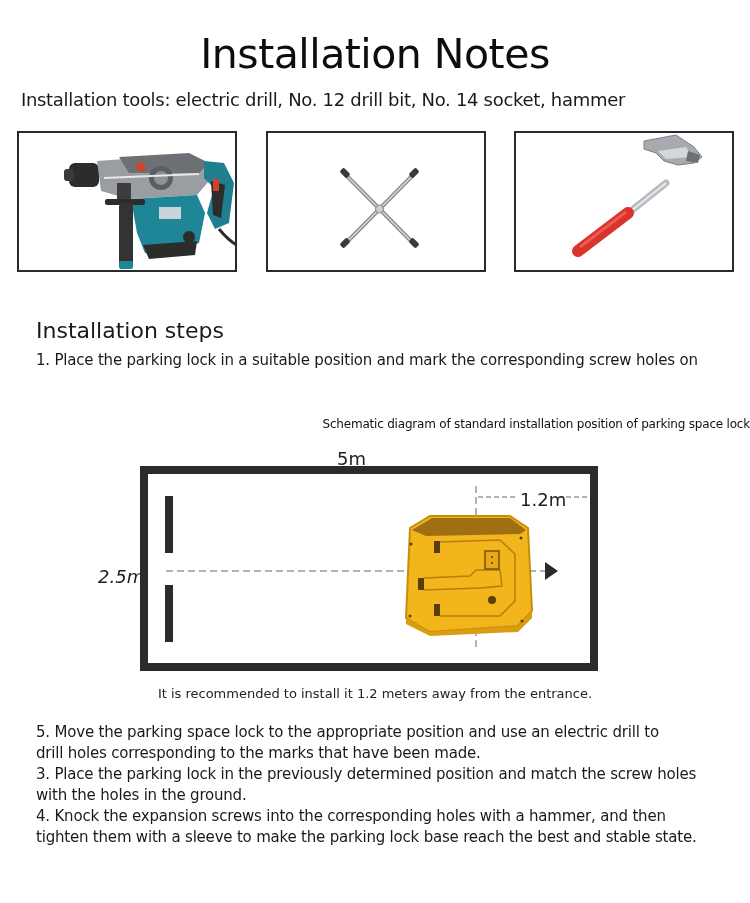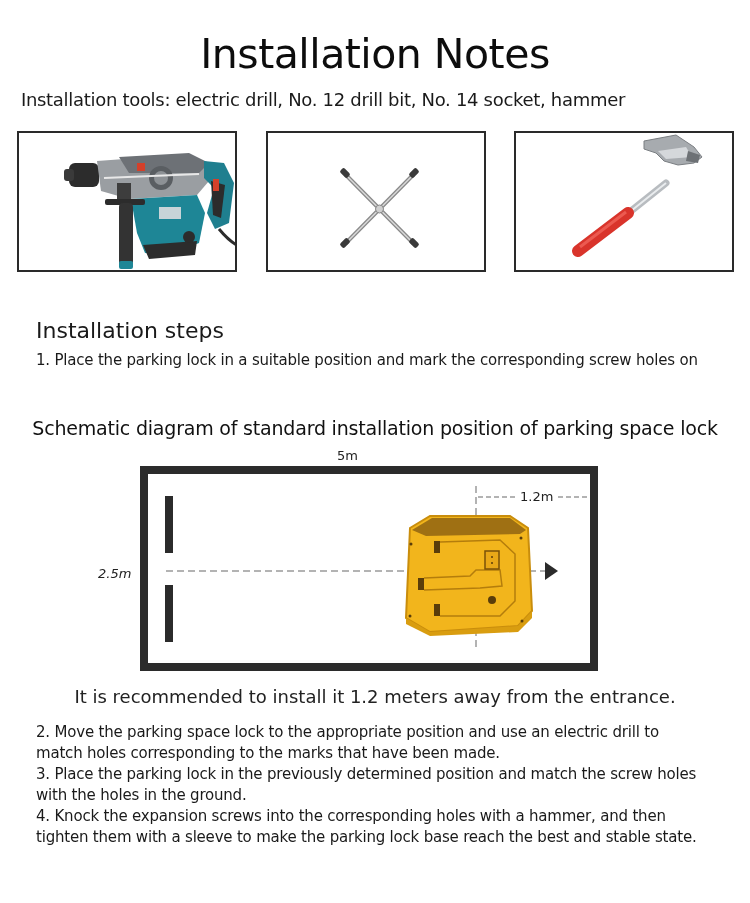--- a/index.html
+++ b/index.html
@@ -16,7 +16,7 @@
   .para { left: 36px; width: 690px; font-size: 15px; line-height: 21px; color: #1a1a1a; letter-spacing: -0.2px; }
   .para div { white-space: nowrap; }
 
-  .diagram-title { top: 417px; left: 0; width: 750px; text-align: center; font-size: 19px; color: #111; letter-spacing: -0.2px; }
+  .diagram-title { top: 417px; left: 0; width: 750px; text-align: right; font-size: 12px; color: #111; letter-spacing: -0.2px; }
   .dim-label { font-size: 13px; color: #222; }
 
   .lot { top: 466px; left: 140px; width: 458px; height: 205px; border: 8px solid #2b2b2b; box-sizing: border-box; }

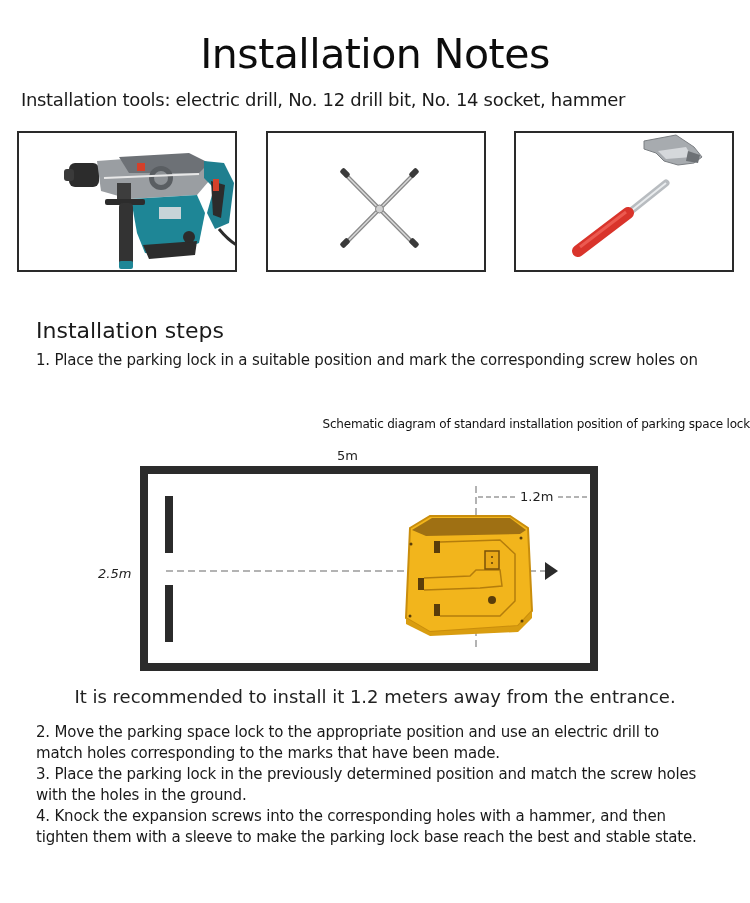--- a/index.html
+++ b/index.html
@@ -17,7 +17,7 @@
   .para div { white-space: nowrap; }
 
   .diagram-title { top: 417px; left: 0; width: 750px; text-align: right; font-size: 12px; color: #111; letter-spacing: -0.2px; }
-  .dim-label { font-size: 13px; color: #222; }
+  .dim-label { font-size: 18px; color: #222; }
 
   .lot { top: 466px; left: 140px; width: 458px; height: 205px; border: 8px solid #2b2b2b; box-sizing: border-box; }
 

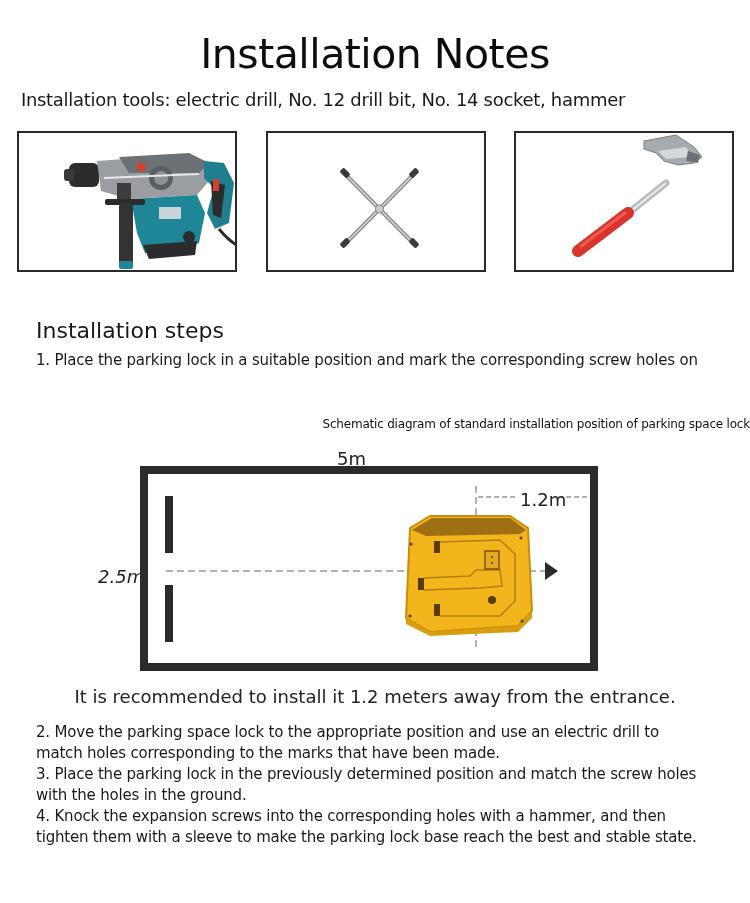--- a/index.html
+++ b/index.html
@@ -21,7 +21,7 @@
 
   .lot { top: 466px; left: 140px; width: 458px; height: 205px; border: 8px solid #2b2b2b; box-sizing: border-box; }
 
-  .caption { top: 686px; left: 0; width: 750px; text-align: center; font-size: 18px; color: #222; }
+  .caption { top: 686px; left: 0; width: 750px; text-align: center; font-size: 13px; color: #222; }
 </style>
 </head>
 <body>

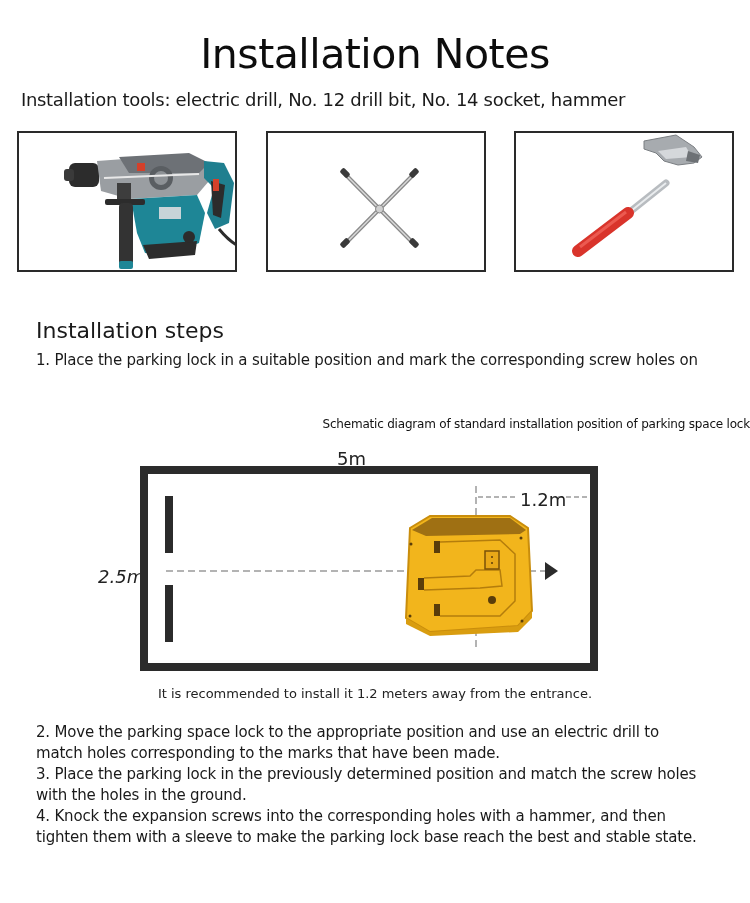--- a/index.html
+++ b/index.html
@@ -145,7 +145,7 @@
 <div class="abs caption">It is recommended to install it 1.2 meters away from the entrance.</div>
 
 <div class="abs para" style="top:722px;">
-  <div>2. Move the parking space lock to the appropriate position and use an electric drill to</div>
+  <div>5. Move the parking space lock to the appropriate position and use an electric drill to</div>
   <div>match holes corresponding to the marks that have been made.</div>
   <div>3. Place the parking lock in the previously determined position and match the screw holes</div>
   <div>with the holes in the ground.</div>

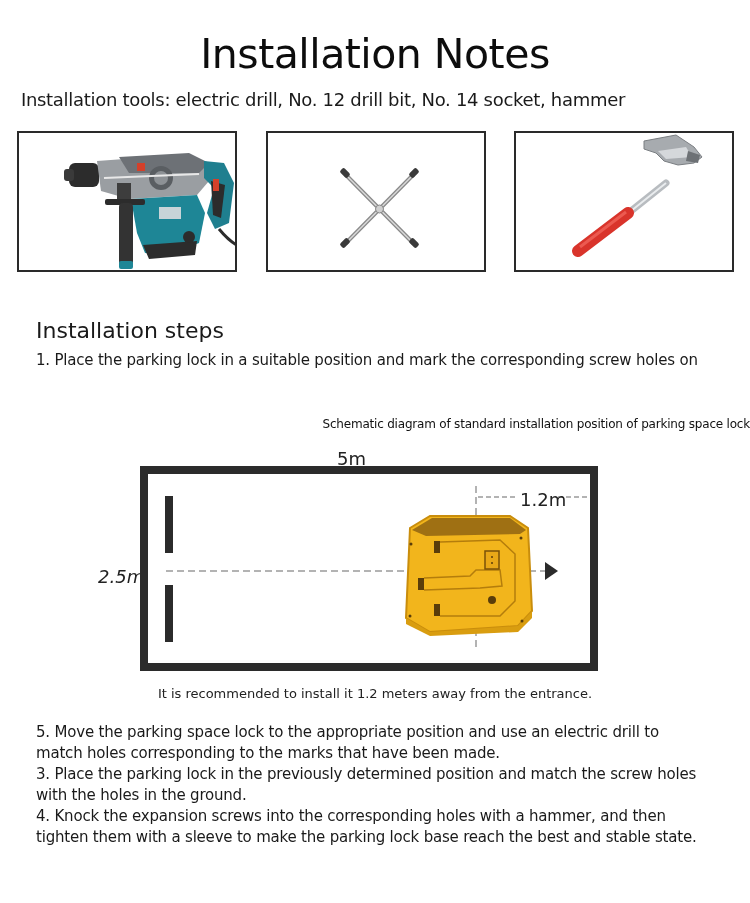--- a/index.html
+++ b/index.html
@@ -146,7 +146,7 @@
 
 <div class="abs para" style="top:722px;">
   <div>5. Move the parking space lock to the appropriate position and use an electric drill to</div>
-  <div>match holes corresponding to the marks that have been made.</div>
+  <div>drill holes corresponding to the marks that have been made.</div>
   <div>3. Place the parking lock in the previously determined position and match the screw holes</div>
   <div>with the holes in the ground.</div>
   <div>4. Knock the expansion screws into the corresponding holes with a hammer, and then</div>

